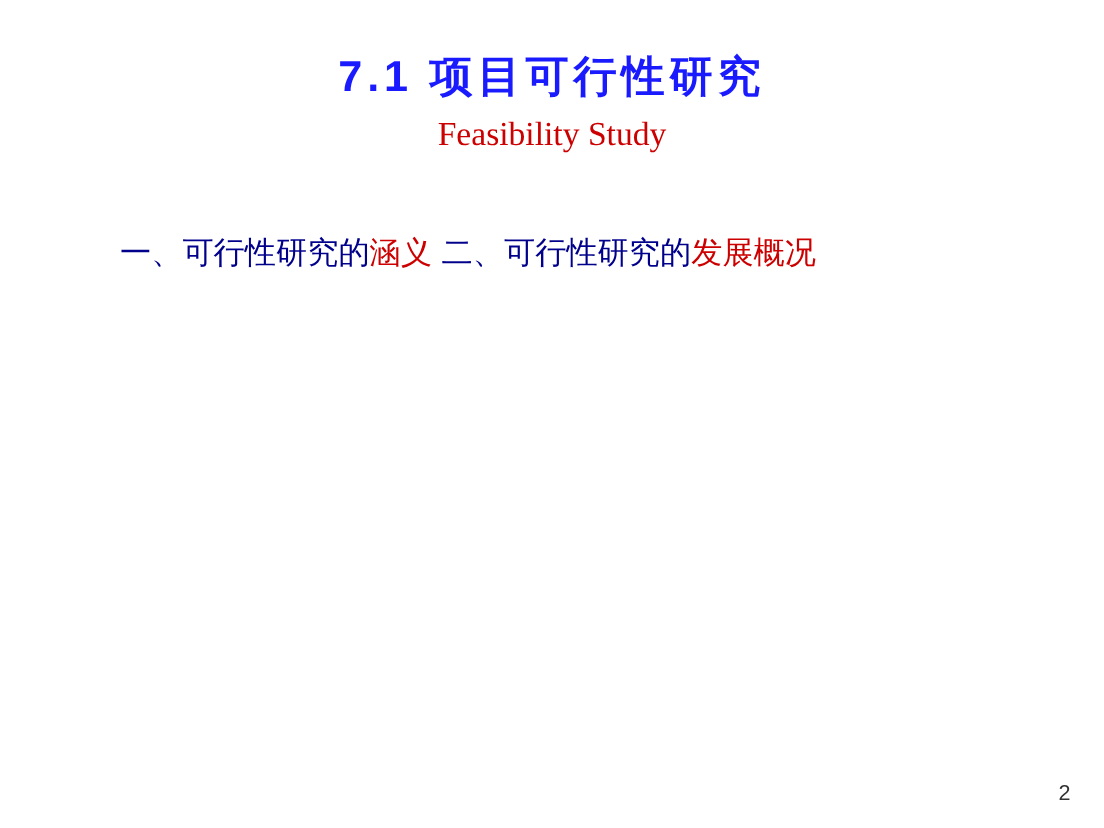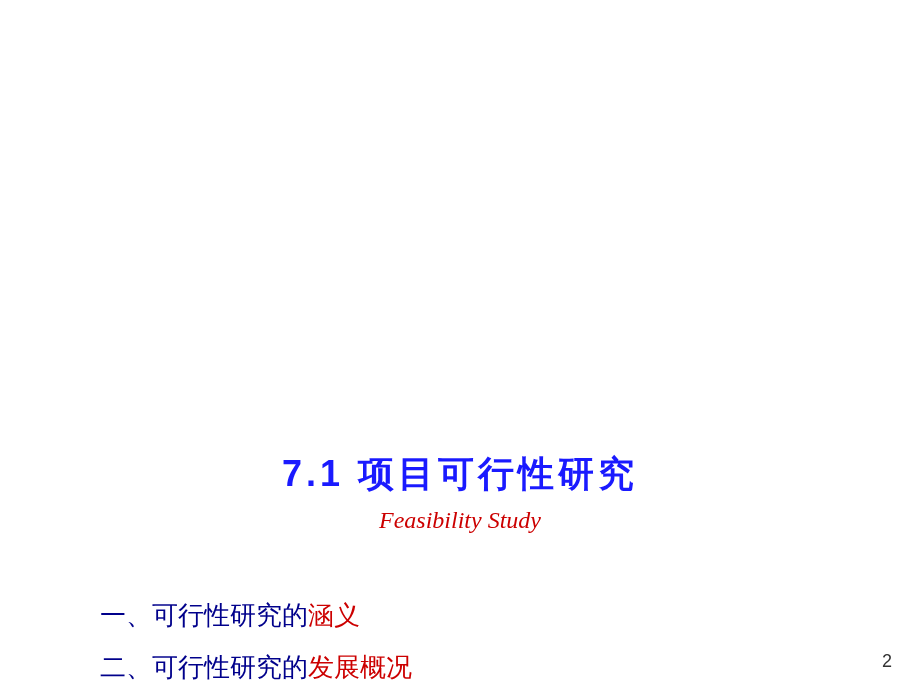--- a/index.html
+++ b/index.html
@@ -6,7 +6,6 @@
       margin: 0;
       padding: 0;
       box-sizing: border-box;
-      justify-content: flex-end;
     }
 
     body {

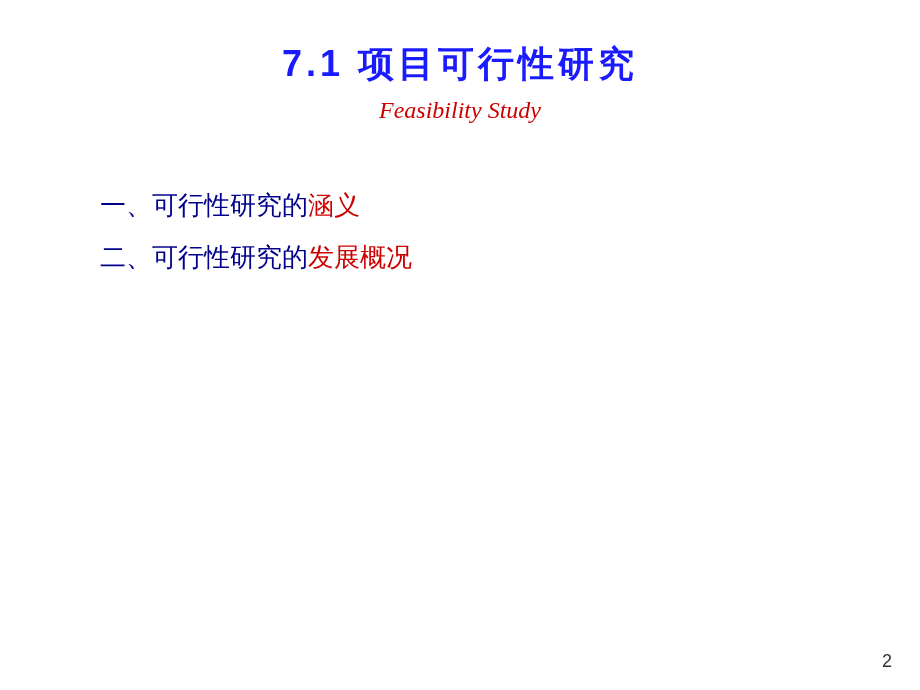--- a/index.html
+++ b/index.html
@@ -42,9 +42,8 @@
     }
 
     .title-english {
-      font-size: 24px;
+      font-size: 28px;
       color: #cc0000;
-      font-style: italic;
       font-family: Times New Roman, serif;
     }
 

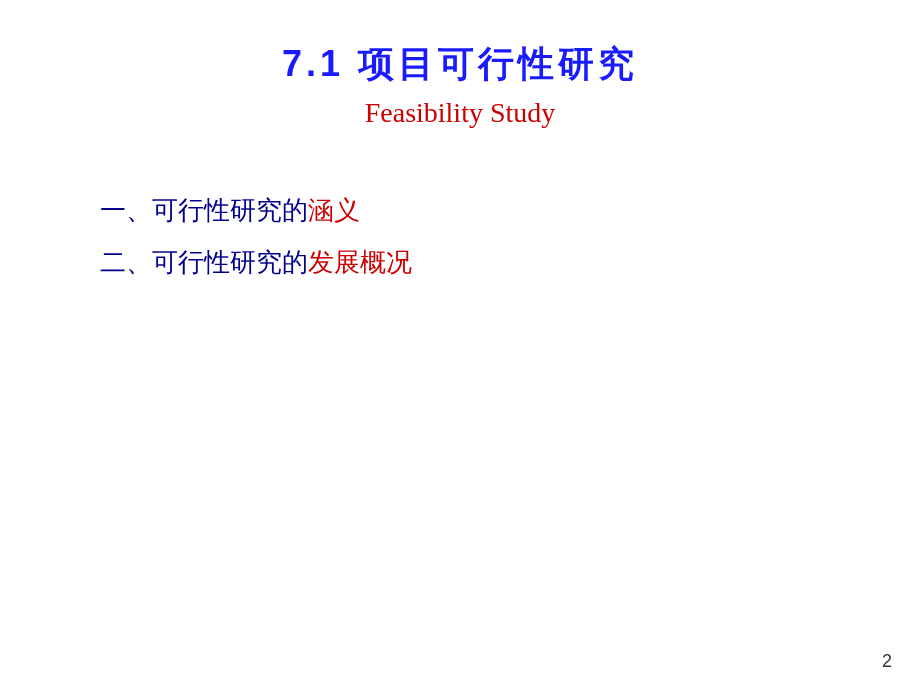--- a/index.html
+++ b/index.html
@@ -52,7 +52,7 @@
       padding-left: 100px;
       margin-top: 20px;
       display: flex;
-      flex-direction: column;
+      flex-direction: row;
       gap: 8px;
     }
 

